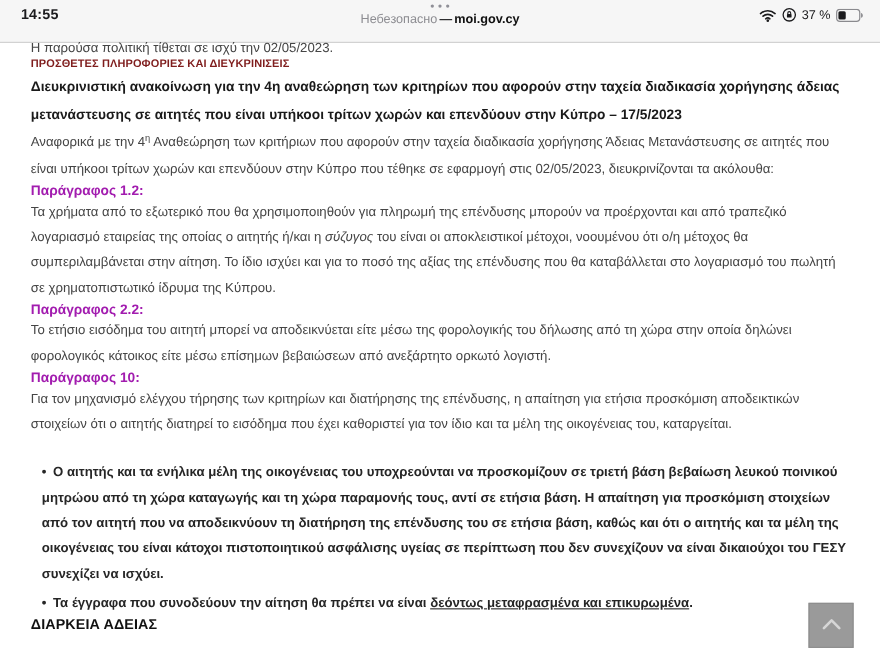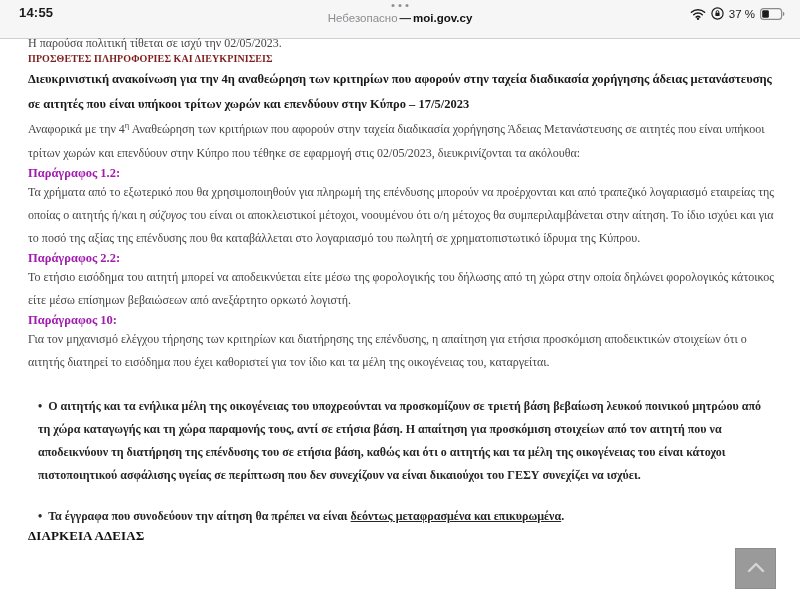--- a/index.html
+++ b/index.html
@@ -32,7 +32,7 @@
   
   .page{
     position:absolute;top:31px;left:0;right:0;bottom:0;
-    padding:4px 26px 0 28px;color:#454545;font-size:12px;box-sizing:border-box;font-family:Liberation Serif, serif;
+    padding:4px 26px 0 28px;color:#454545;font-size:12px;box-sizing:border-box;
   }
   .page p{margin:0;}
   .eff{margin-top:0;line-height:16px;}

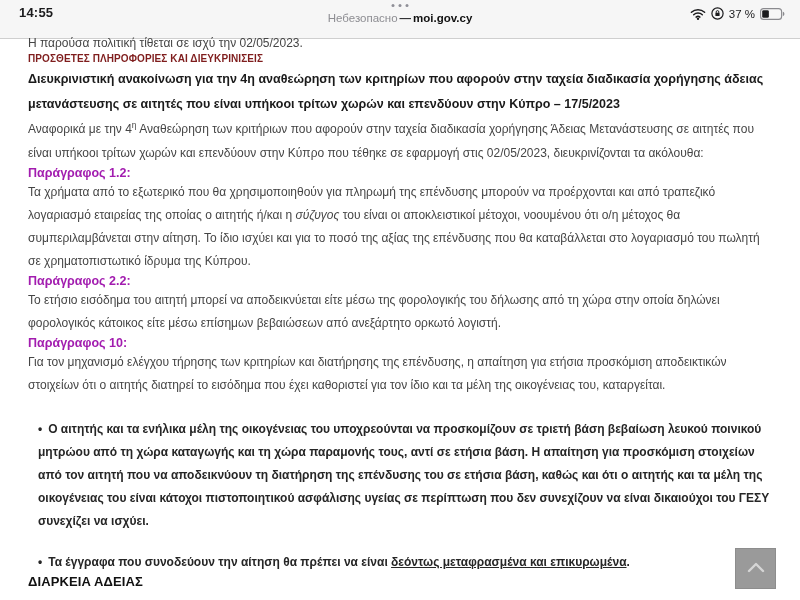--- a/index.html
+++ b/index.html
@@ -46,7 +46,7 @@
   .p-body .it{font-style:italic;}
   .bullets{margin:21px 0 0 10px;color:#262626;font-weight:700;}
   .bullet{line-height:23px;}
-  .bullet + .bullet{margin-top:18px;}
+  .bullet + .bullet{margin-top:4px;}
   .bullet .marker{display:inline-block;margin-right:6px;}
   .bullet .ul{text-decoration:underline;}
   .cut-head{margin-top:15px;font-size:13px;font-weight:700;color:#111111;line-height:16px;letter-spacing:.1px;}

